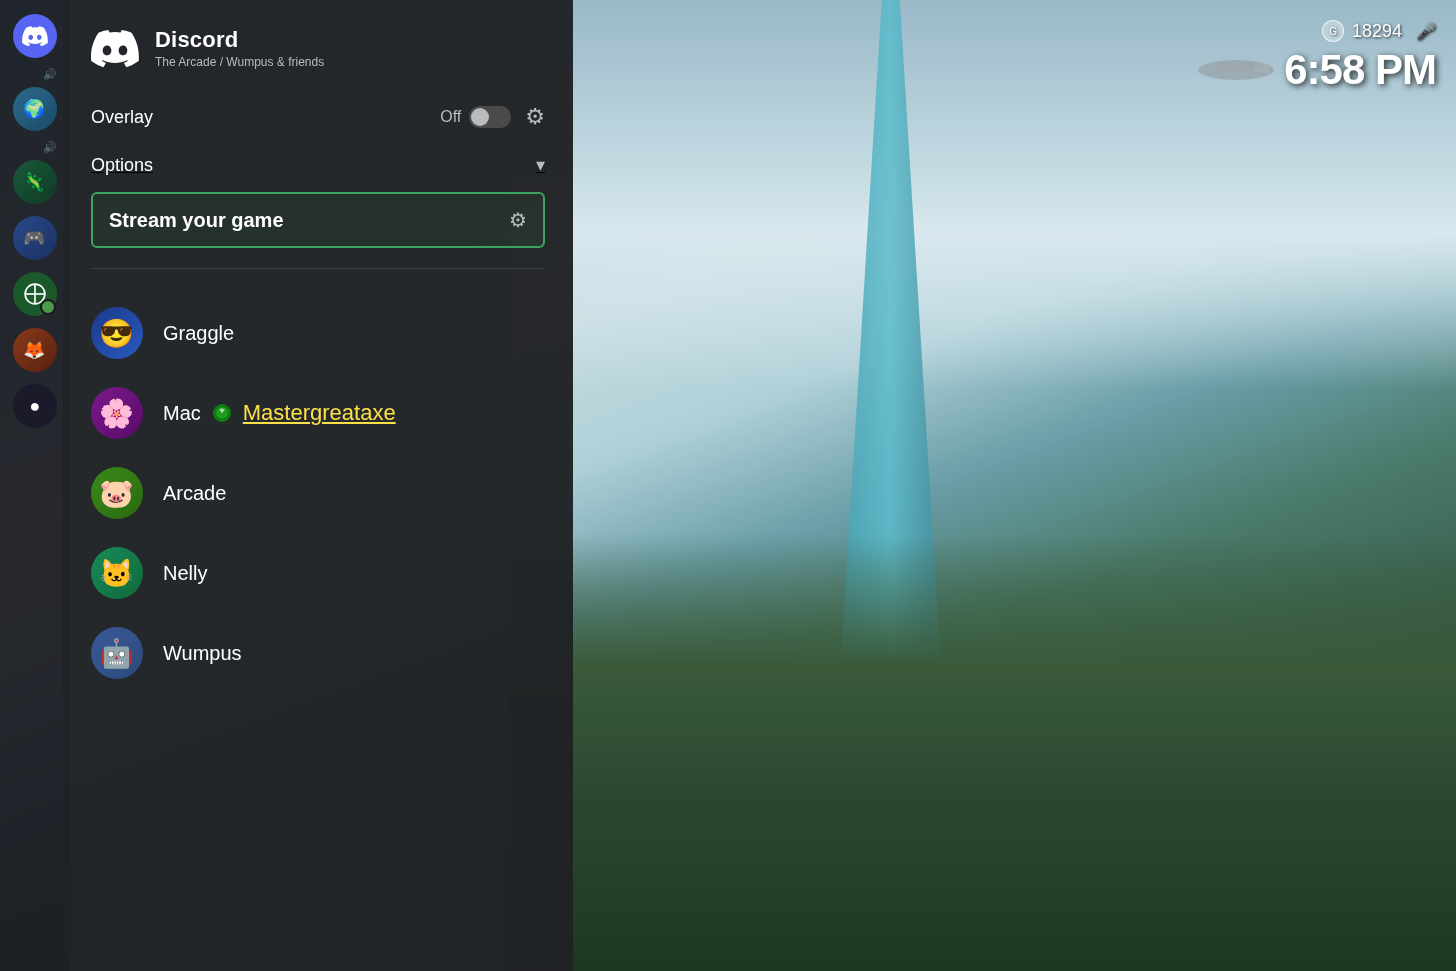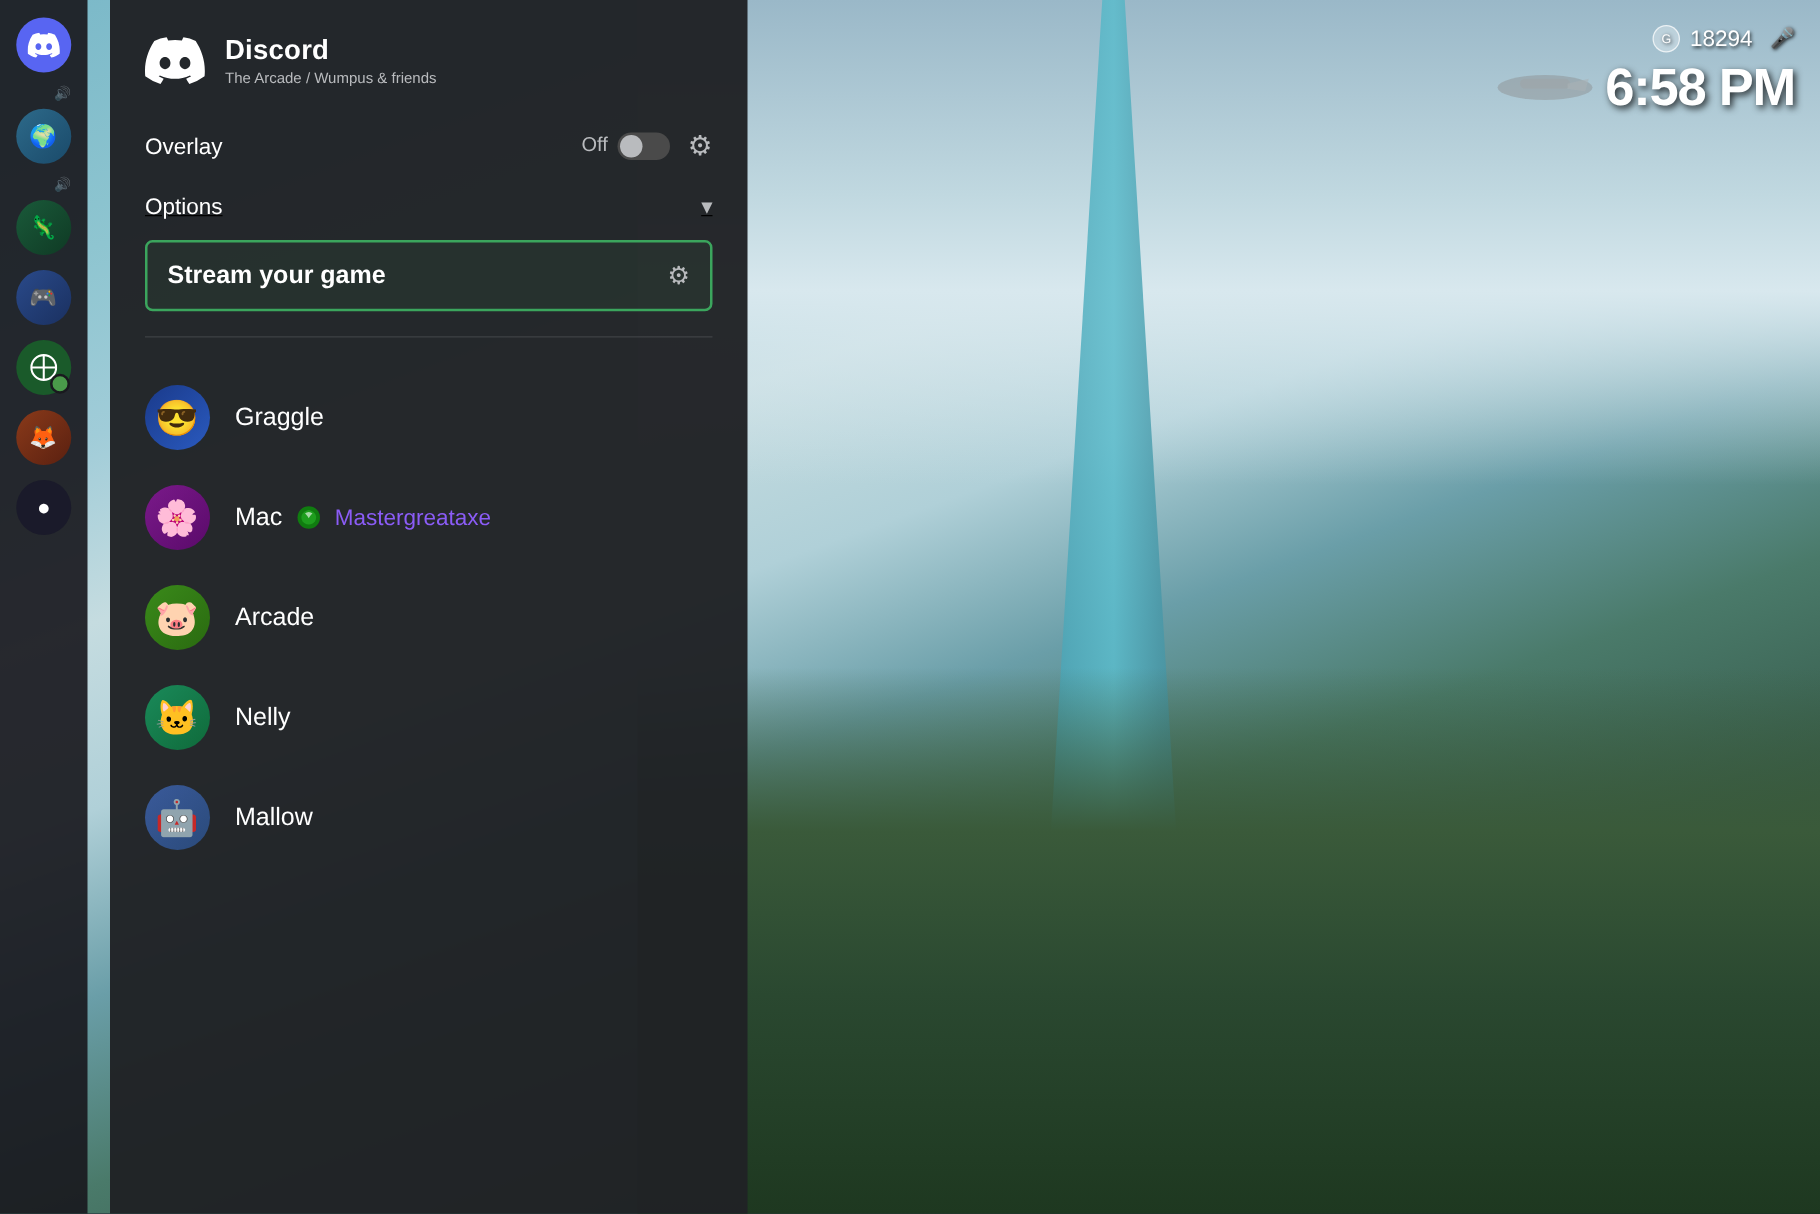--- a/index.html
+++ b/index.html
@@ -162,7 +162,7 @@
     
     .discord-panel {
       position: absolute;
-      left: 88px;
+      left: 63px;
       top: 0;
       width: 510px;
       height: 100%;

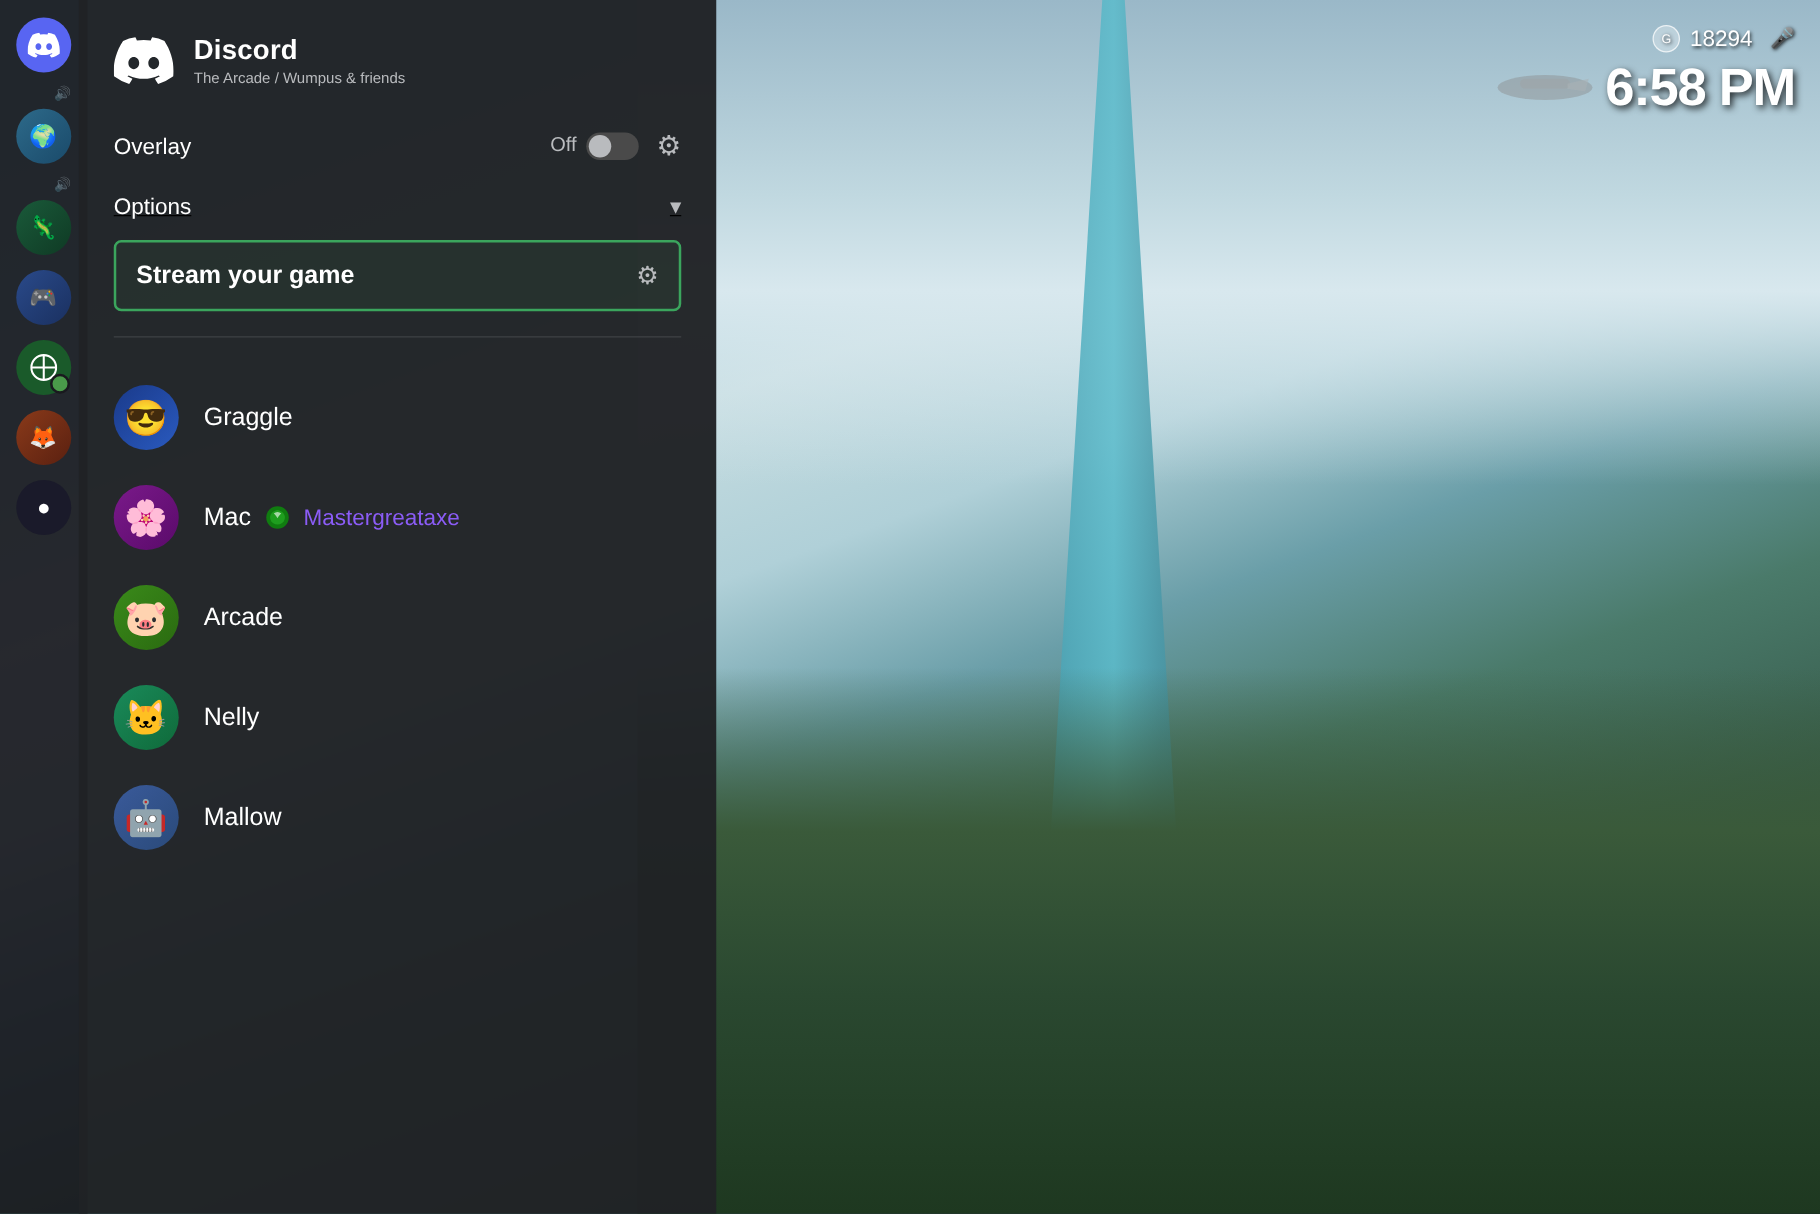--- a/index.html
+++ b/index.html
@@ -370,8 +370,9 @@
     }
 
     .member-gamertag {
-      color: #8b5cf6;
-      font-size: 18px;
+      color: #fde047;
+      font-size: 22px;
+      text-decoration: underline;
     }
   </style>
 </head>

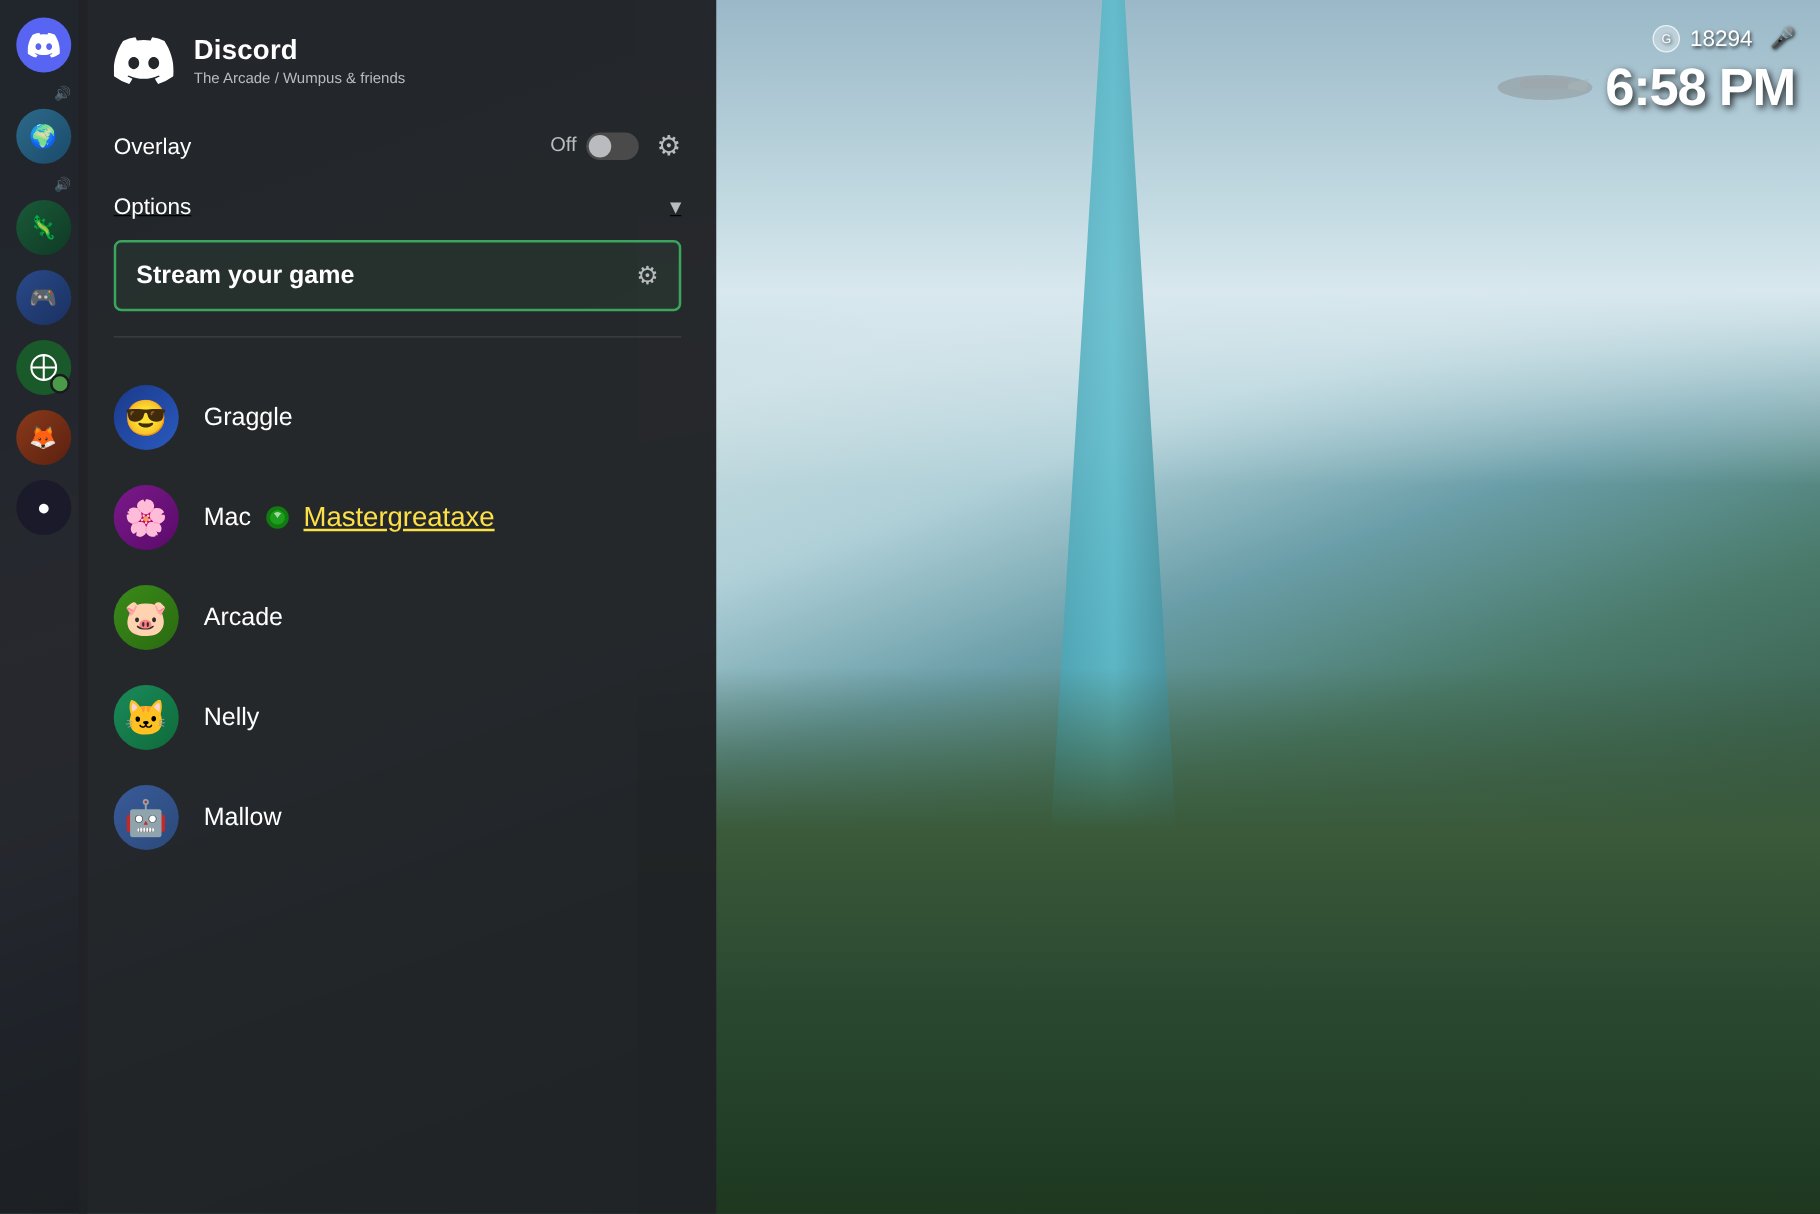--- a/index.html
+++ b/index.html
@@ -514,7 +514,7 @@
       <div class="member-avatar" style="background:linear-gradient(135deg,#3a5a9a,#2a4a7a);">
         <span style="font-size:28px;">🤖</span>
       </div>
-      <span class="member-name">Mallow</span>
+      <span class="member-name">Wumpus</span>
     </div>
 
   </div>

